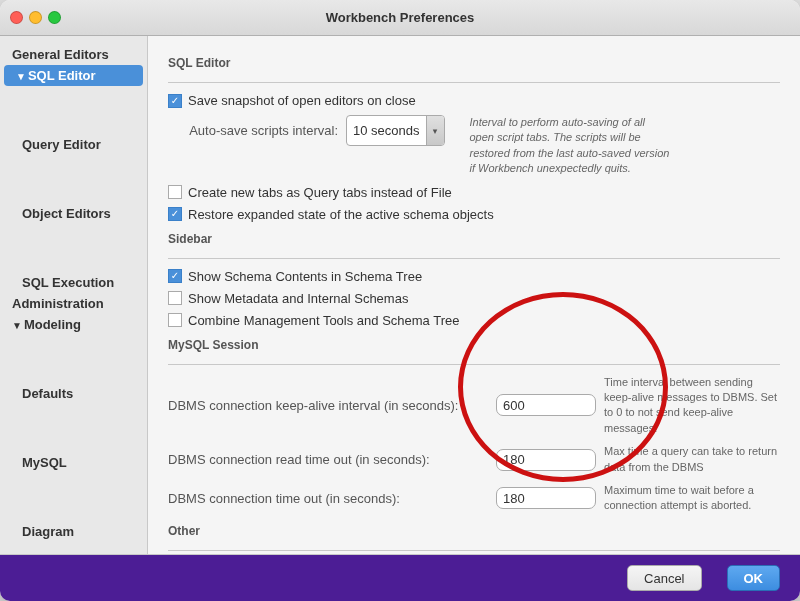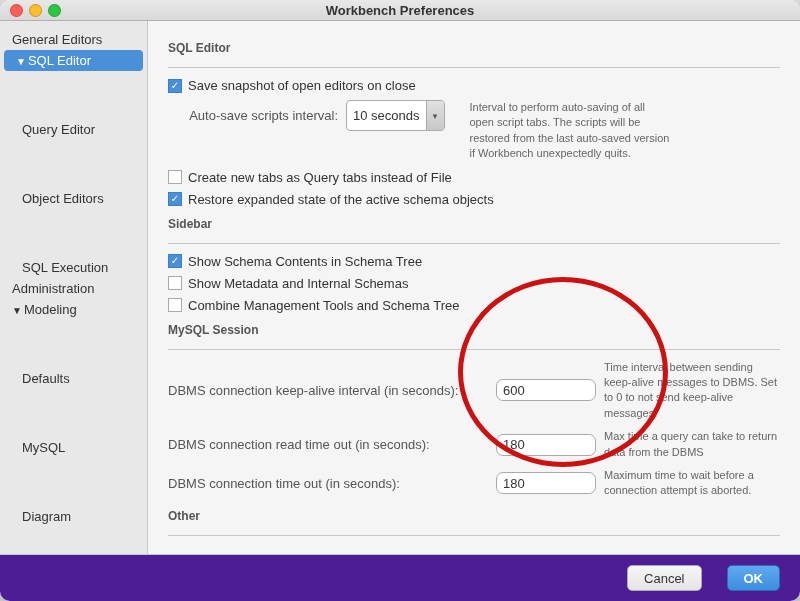--- a/index.html
+++ b/index.html
@@ -25,7 +25,7 @@
       overflow: hidden;
     }
     .titlebar {
-      height: 21px;
+      height: 36px;
       background: linear-gradient(to bottom, #e8e8e8, #d8d8d8);
       border-bottom: 1px solid #b0b0b0;
       display: flex;

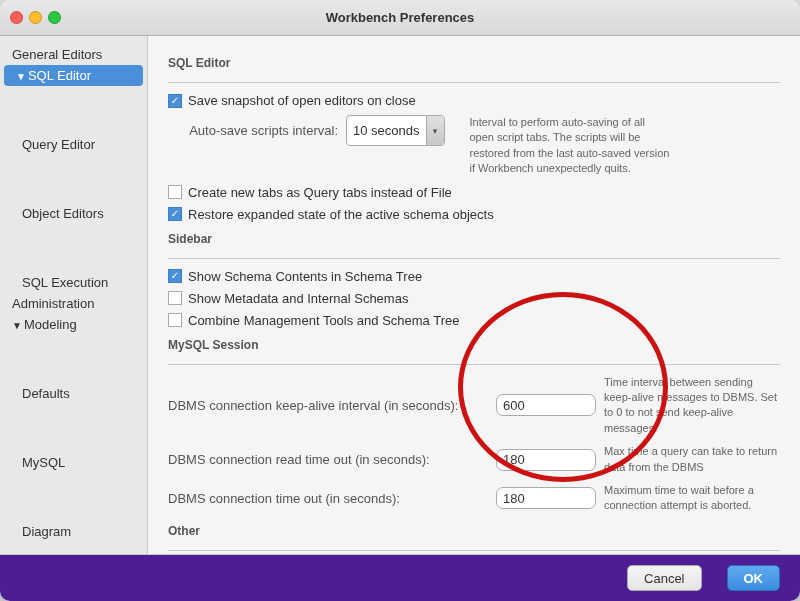--- a/index.html
+++ b/index.html
@@ -72,6 +72,7 @@
       cursor: pointer;
       color: #333;
       font-size: 13px;
+      font-weight: bold;
     }
     .sidebar-item.selected {
       background: #4a90d9;

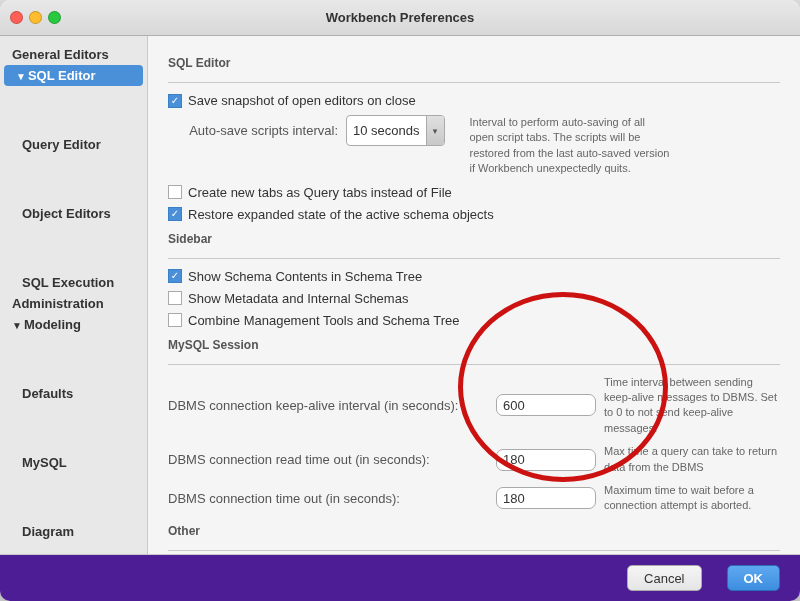--- a/index.html
+++ b/index.html
@@ -182,6 +182,7 @@
       color: #666;
       max-width: 200px;
       line-height: 1.4;
+      font-style: italic;
     }
     .autosave-row {
       display: flex;

